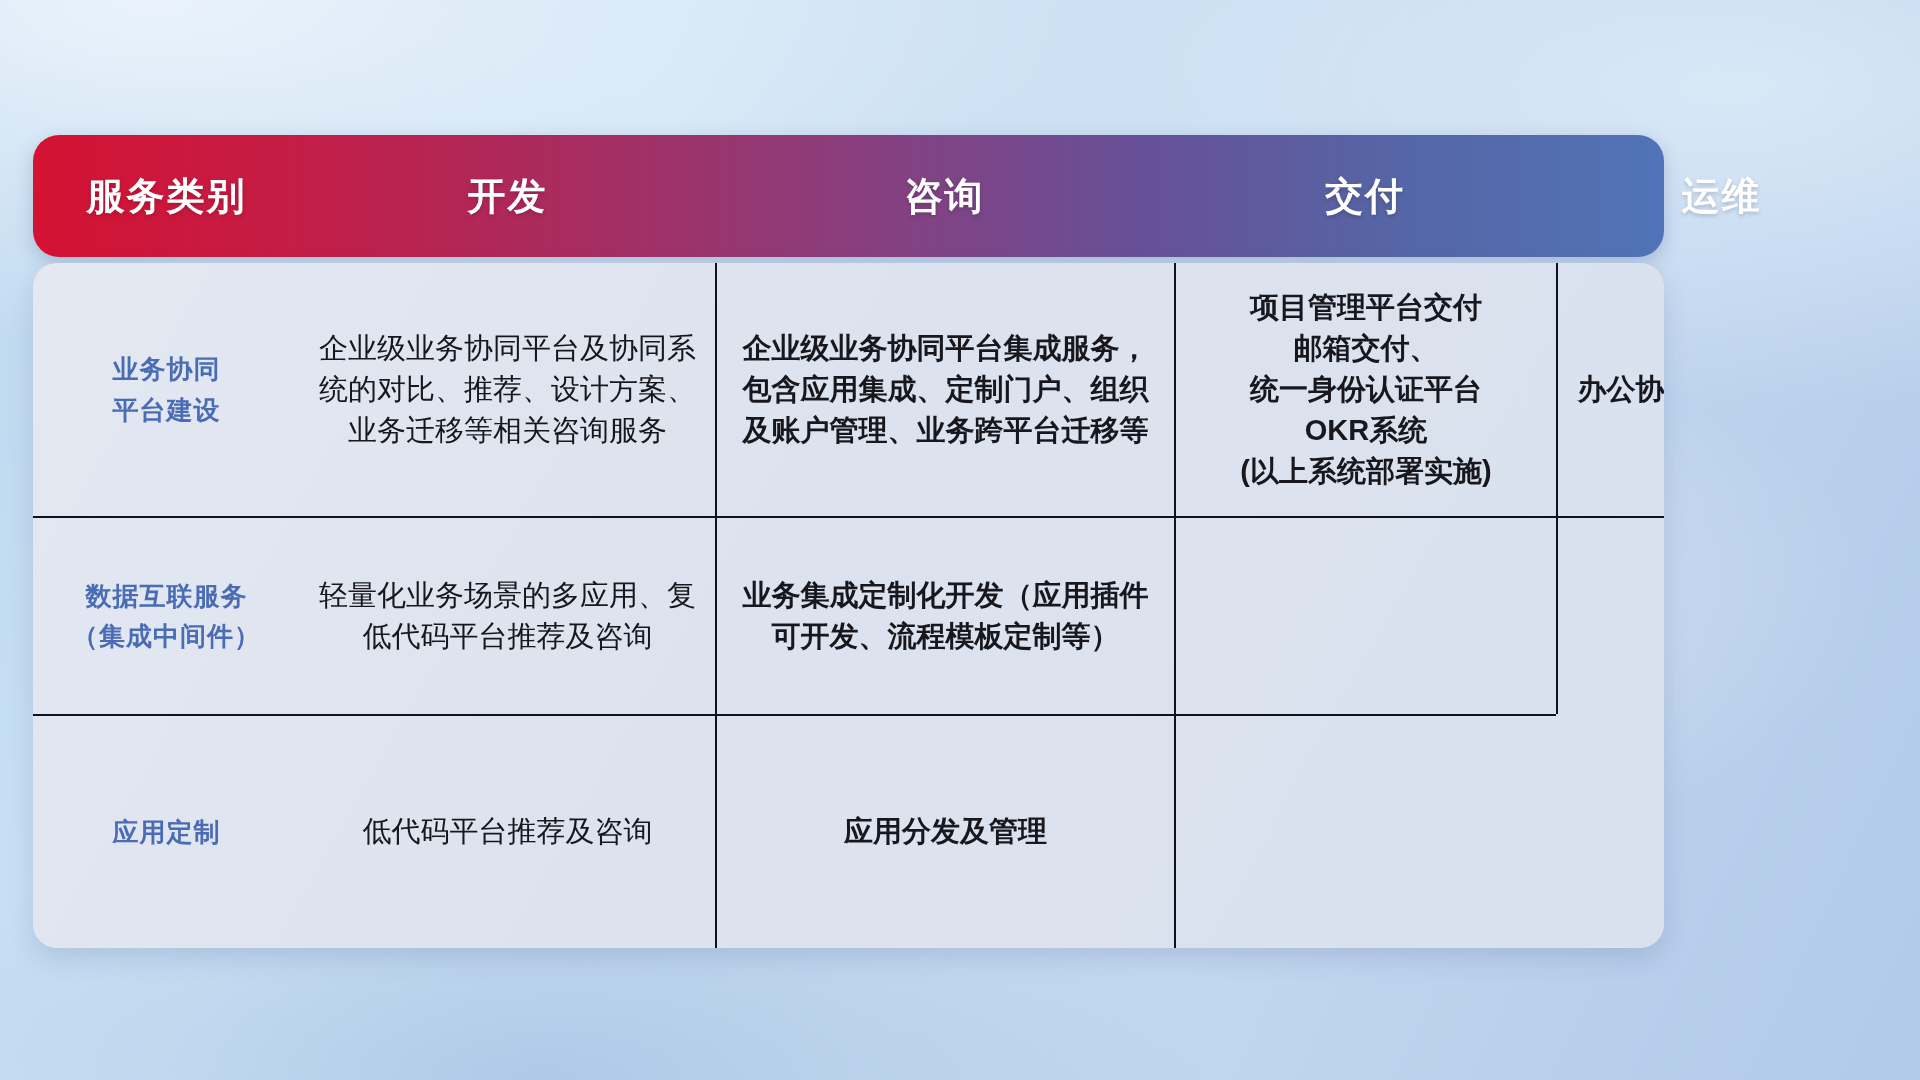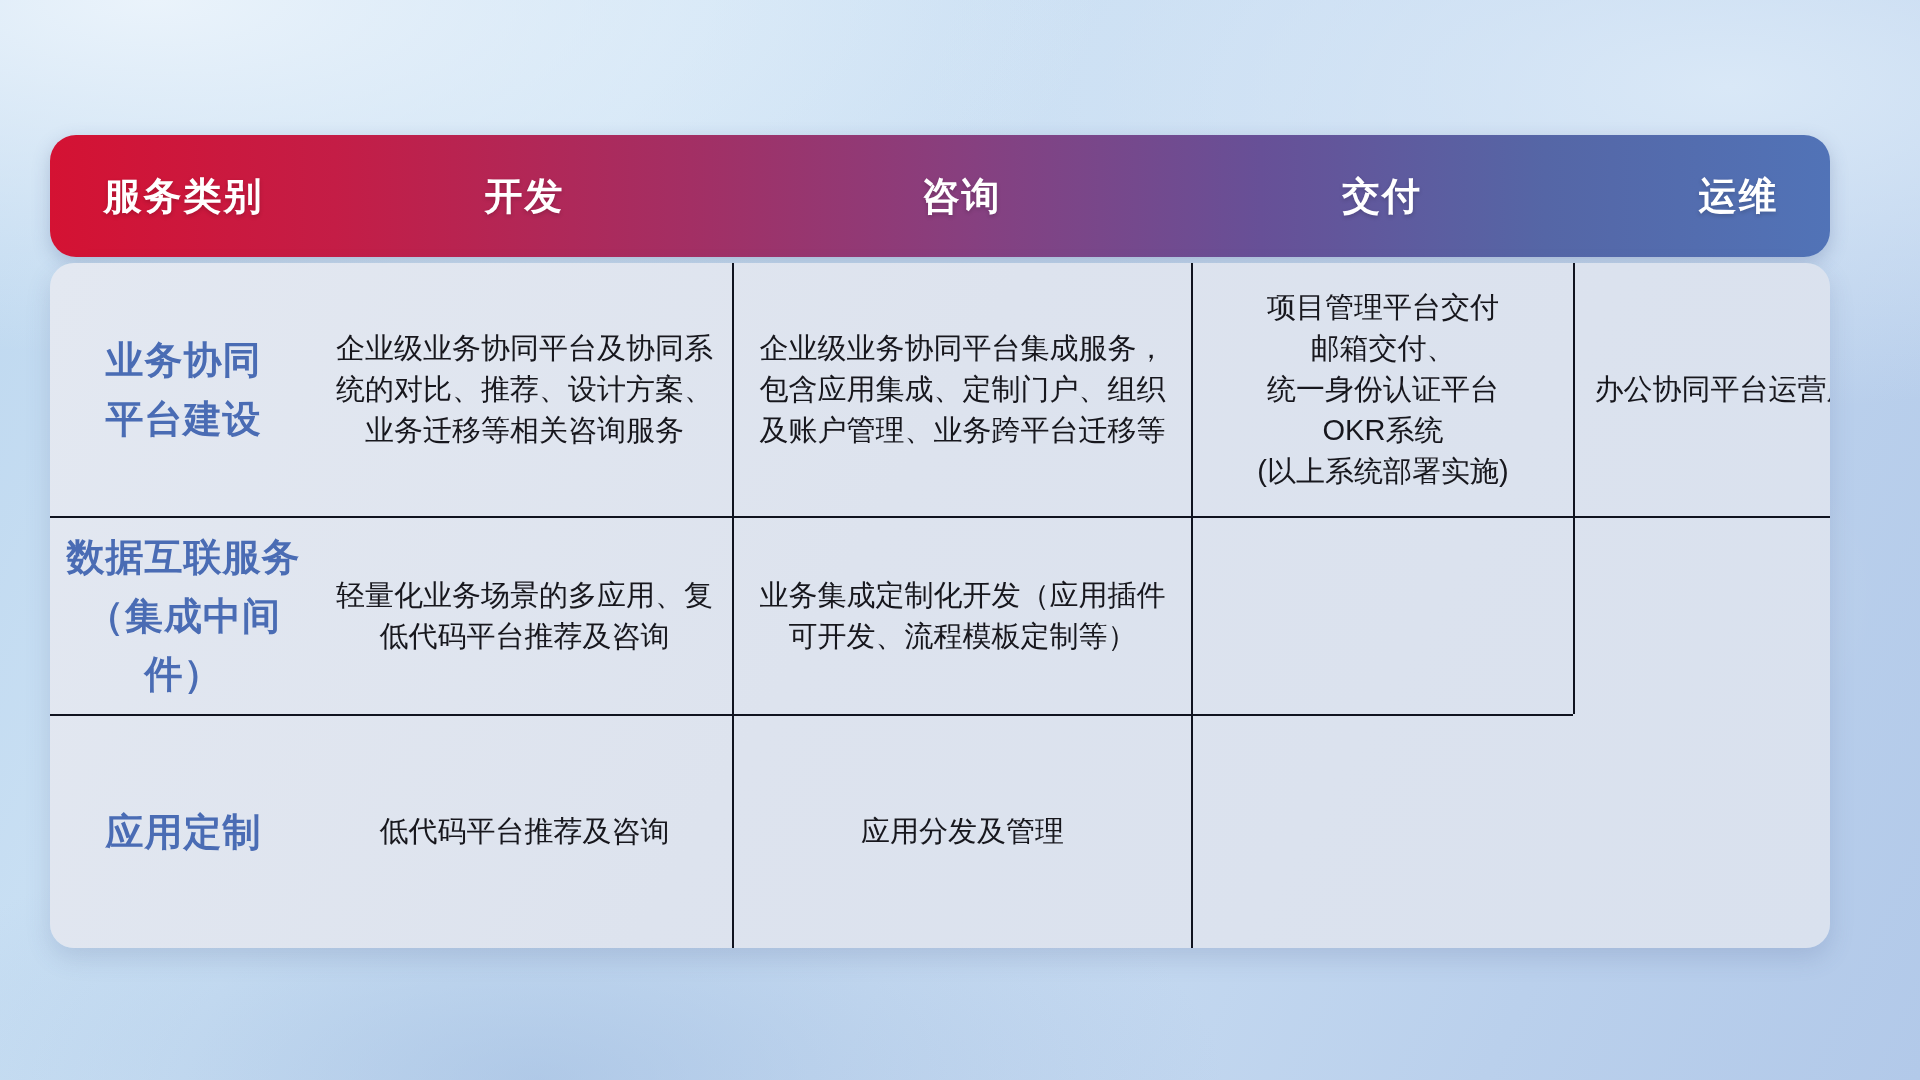--- a/index.html
+++ b/index.html
@@ -20,8 +20,8 @@
 
   .table-wrap {
     position: absolute;
-    left: 50px; top: 135px;
-    width: 1780px;
+    left: 33px; top: 135px;
+    width: 1631px;
   }
 
   

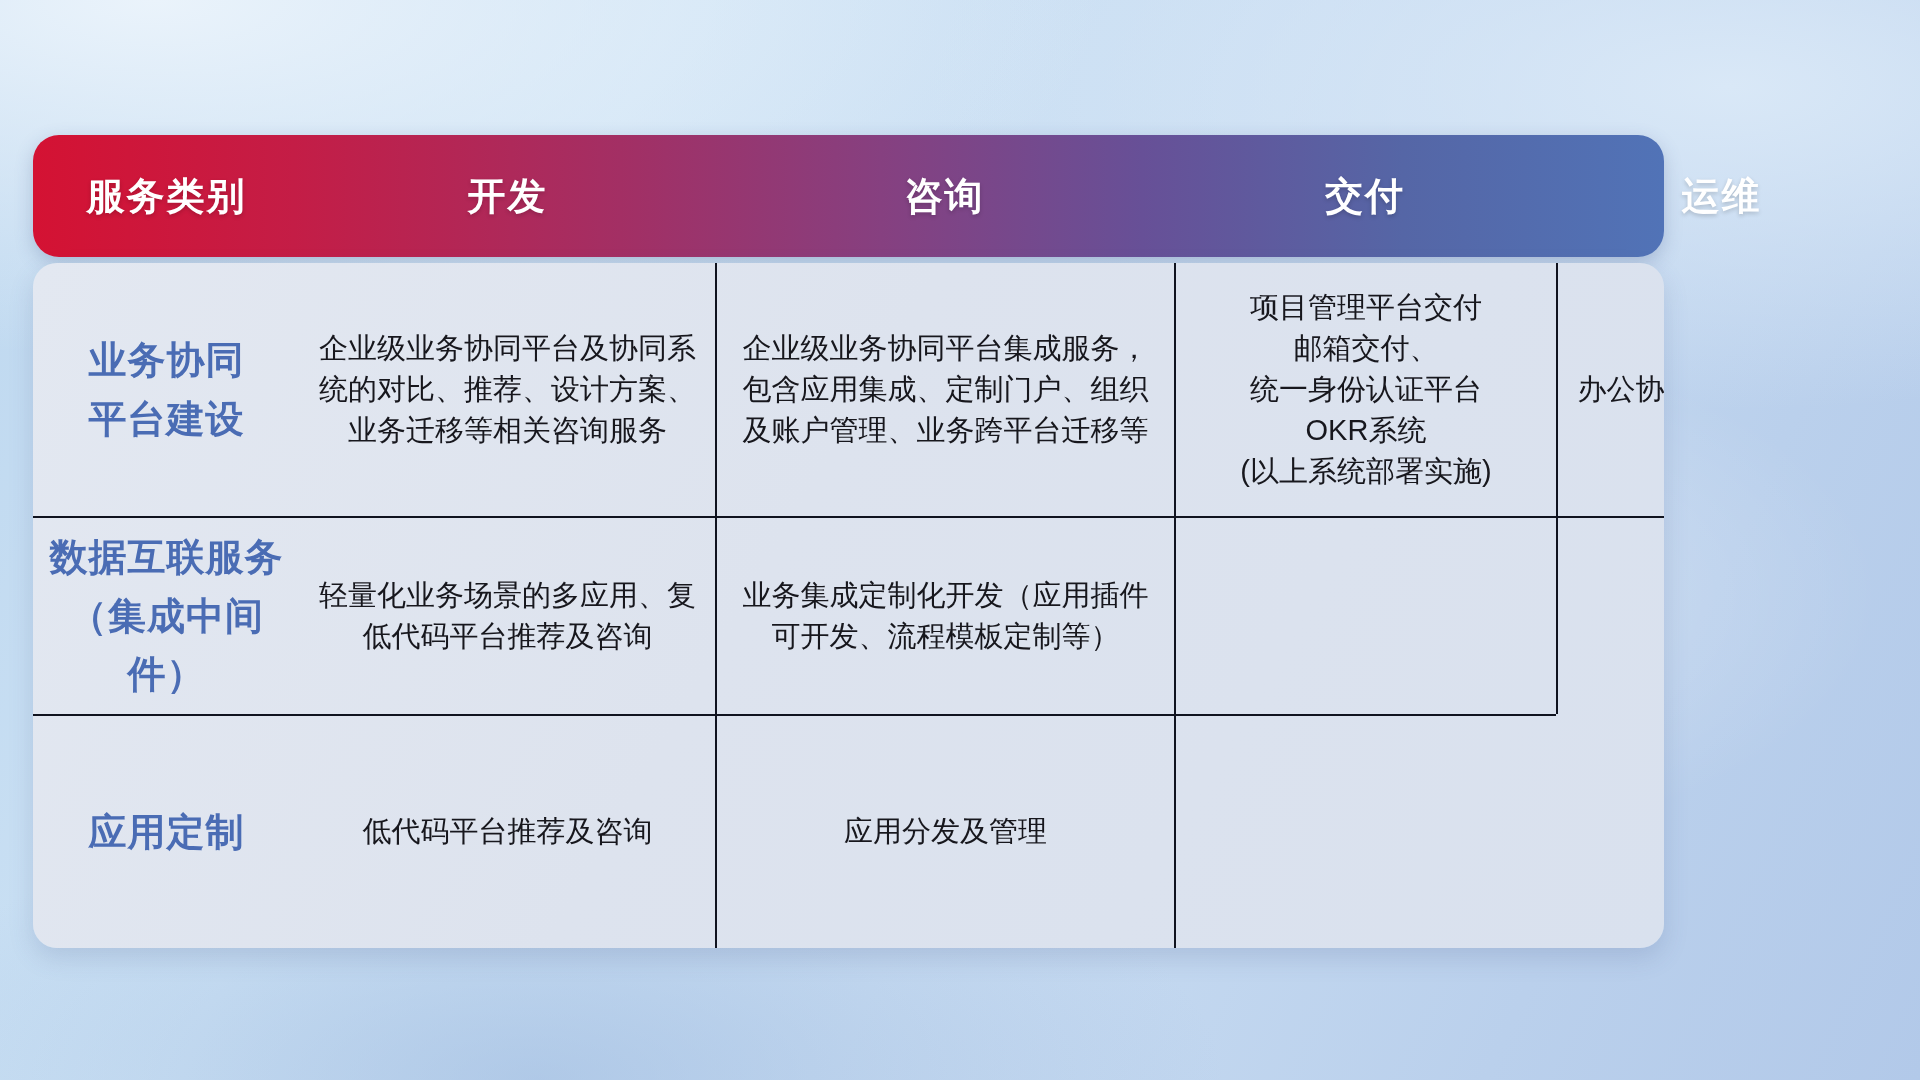--- a/index.html
+++ b/index.html
@@ -73,7 +73,7 @@
     color: #4a6cb4;
     letter-spacing: 1px;
   }
-  .vline { border-left: 2px solid #10131f; }
+  .vline { border-left: 2px solid #10131f; font-weight: bold; }
   .hline { border-top: 2px solid #10131f; text-align: center; }
 </style>
 </head>

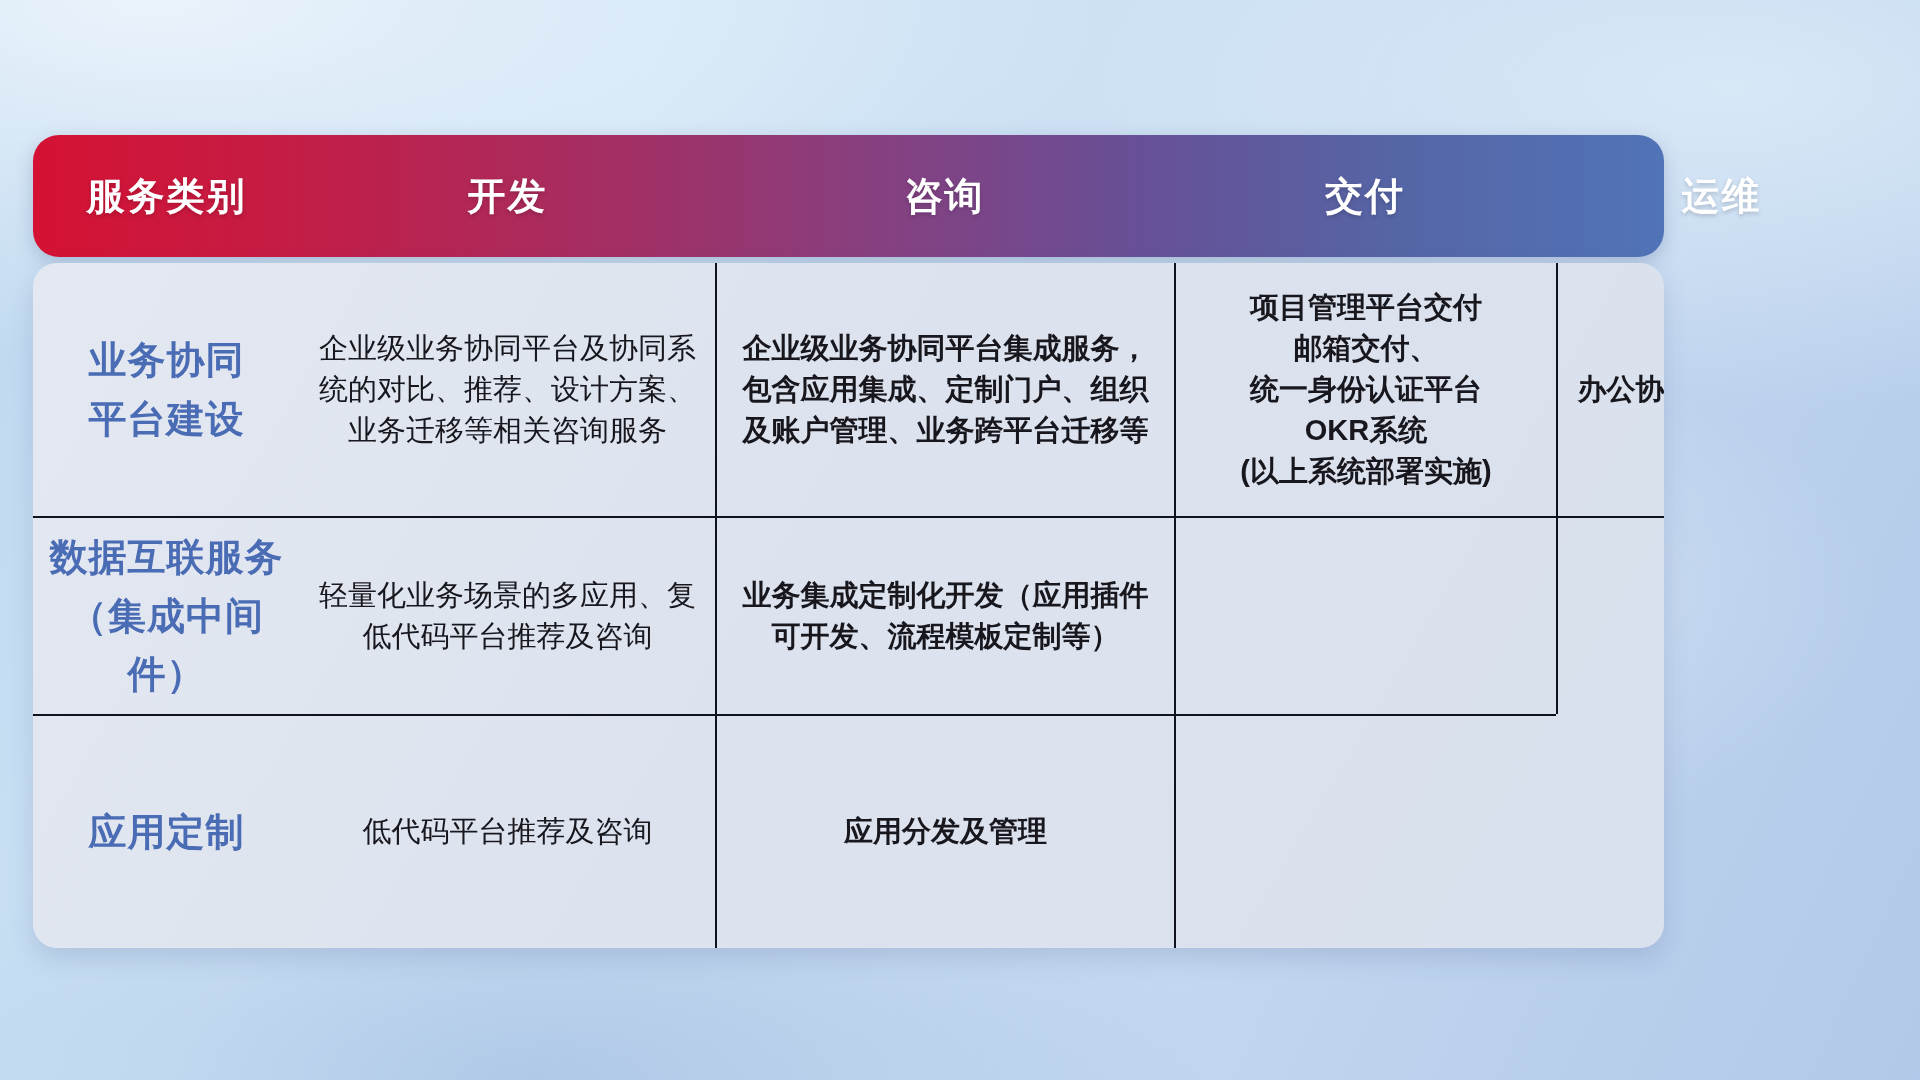--- a/index.html
+++ b/index.html
@@ -67,7 +67,7 @@
     color: #17171d;
   }
   .c.cat .txt {
-    font-size: 38px;
+    font-size: 26px;
     font-weight: bold;
     line-height: 1.55;
     color: #4a6cb4;

